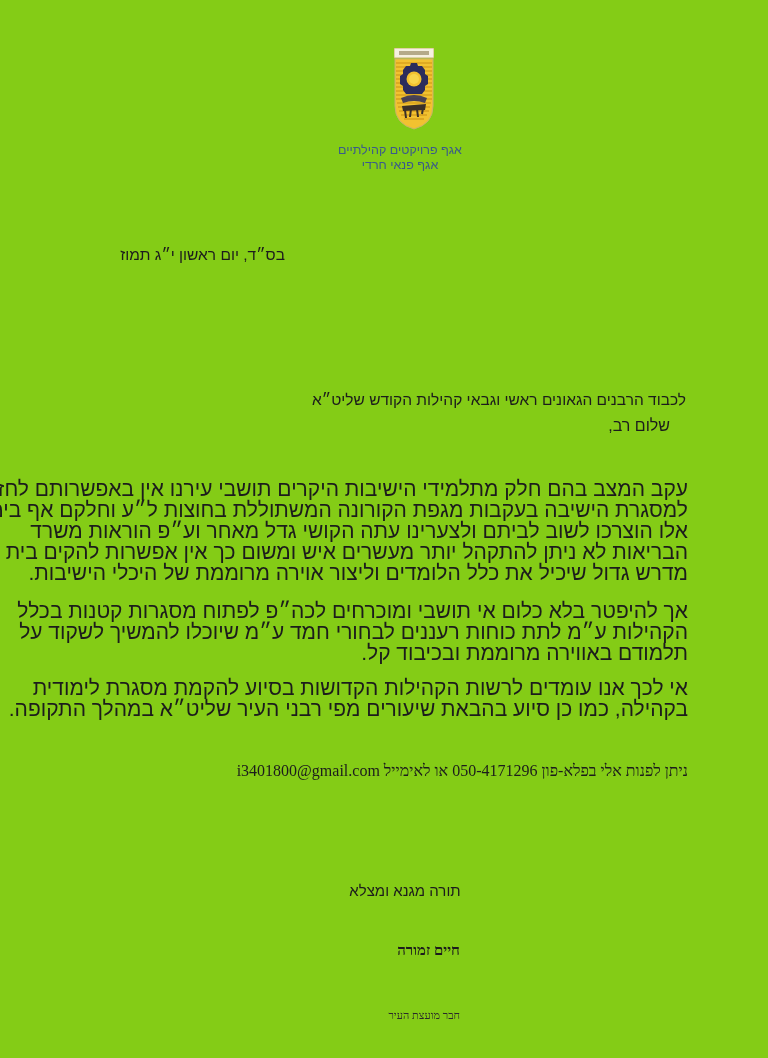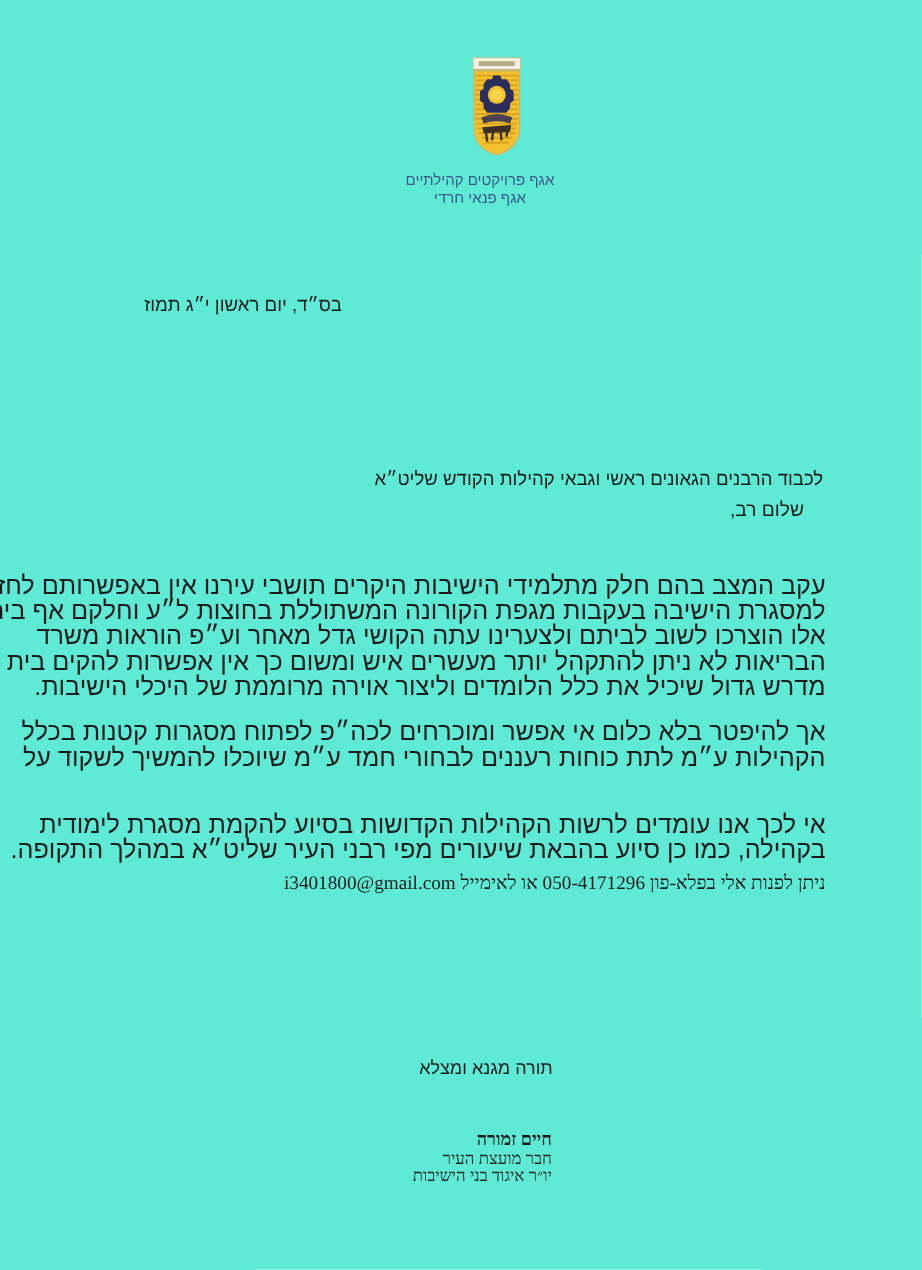--- a/index.html
+++ b/index.html
@@ -18,7 +18,7 @@
     .page {
       position: absolute;
       inset: 0;
-      background: #5eead4;
+      background: #84cc16;
     }
     .logo {
       position: absolute;

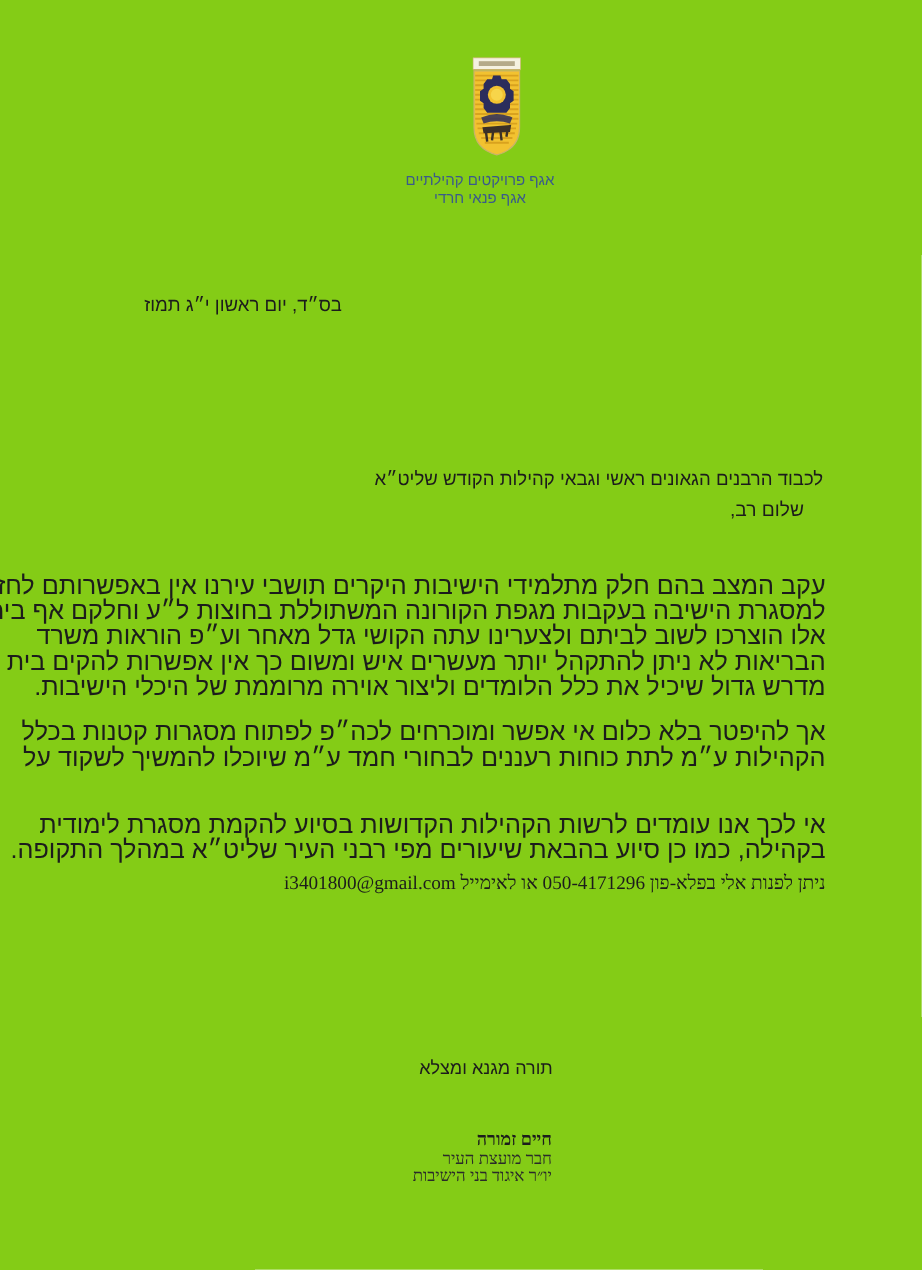--- a/index.html
+++ b/index.html
@@ -156,7 +156,7 @@
   </div>
 
   <div class="para p2">
-    <span class="row">אך להיפטר בלא כלום אי אפשר ומוכרחים לכה״פ לפתוח מסגרות קטנות בכלל</span>
+    <span class="row">אך להיפטר בלא כלום אי תושבי ומוכרחים לכה״פ לפתוח מסגרות קטנות בכלל</span>
     <span class="row">הקהילות ע״מ לתת כוחות רעננים לבחורי חמד ע״מ שיוכלו להמשיך לשקוד על</span>
   </div>
 

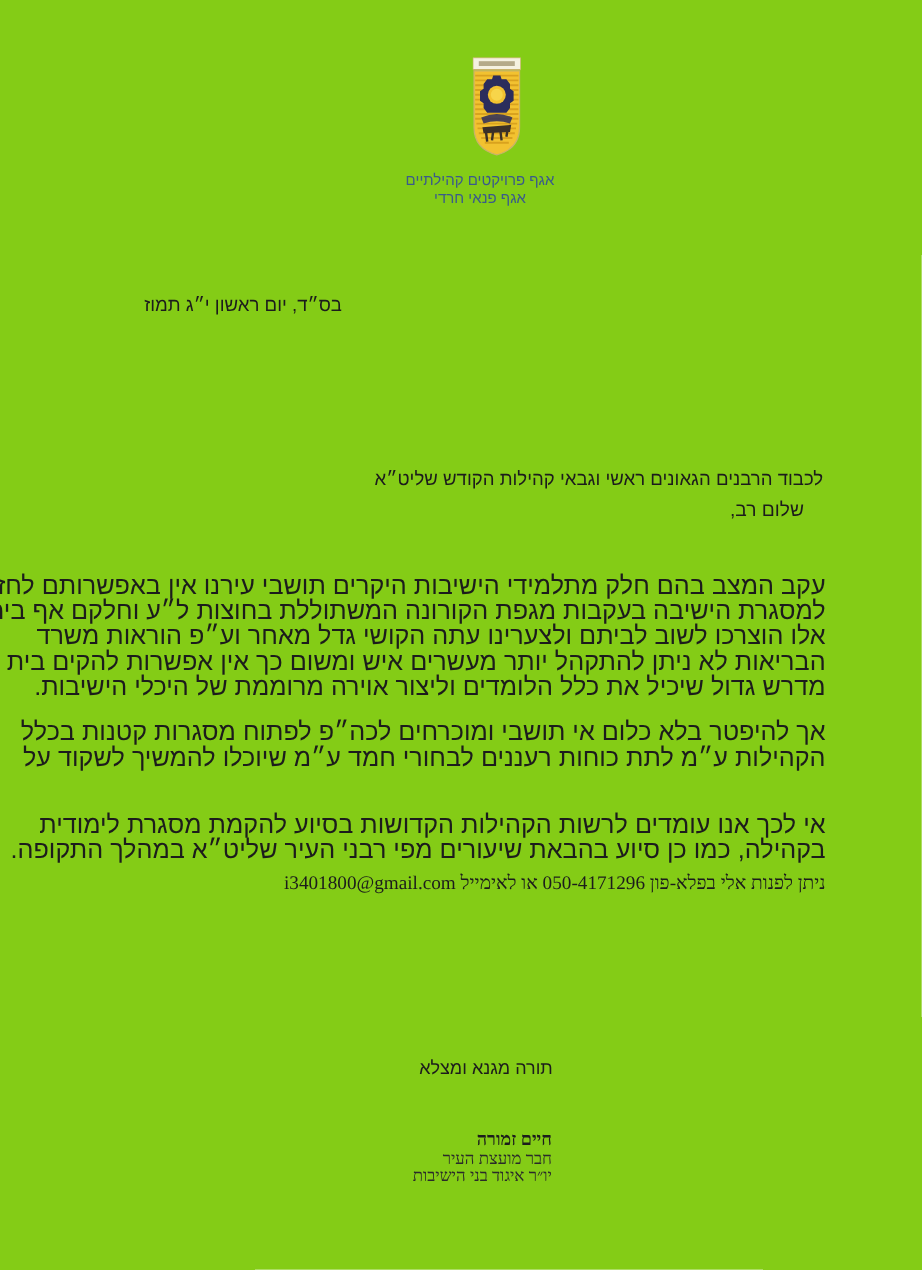--- a/index.html
+++ b/index.html
@@ -158,6 +158,7 @@
   <div class="para p2">
     <span class="row">אך להיפטר בלא כלום אי תושבי ומוכרחים לכה״פ לפתוח מסגרות קטנות בכלל</span>
     <span class="row">הקהילות ע״מ לתת כוחות רעננים לבחורי חמד ע״מ שיוכלו להמשיך לשקוד על</span>
+    <span class="row last">תלמודם באווירה מרוממת ובכיבוד קל.</span>
   </div>
 
   <div class="para p3">

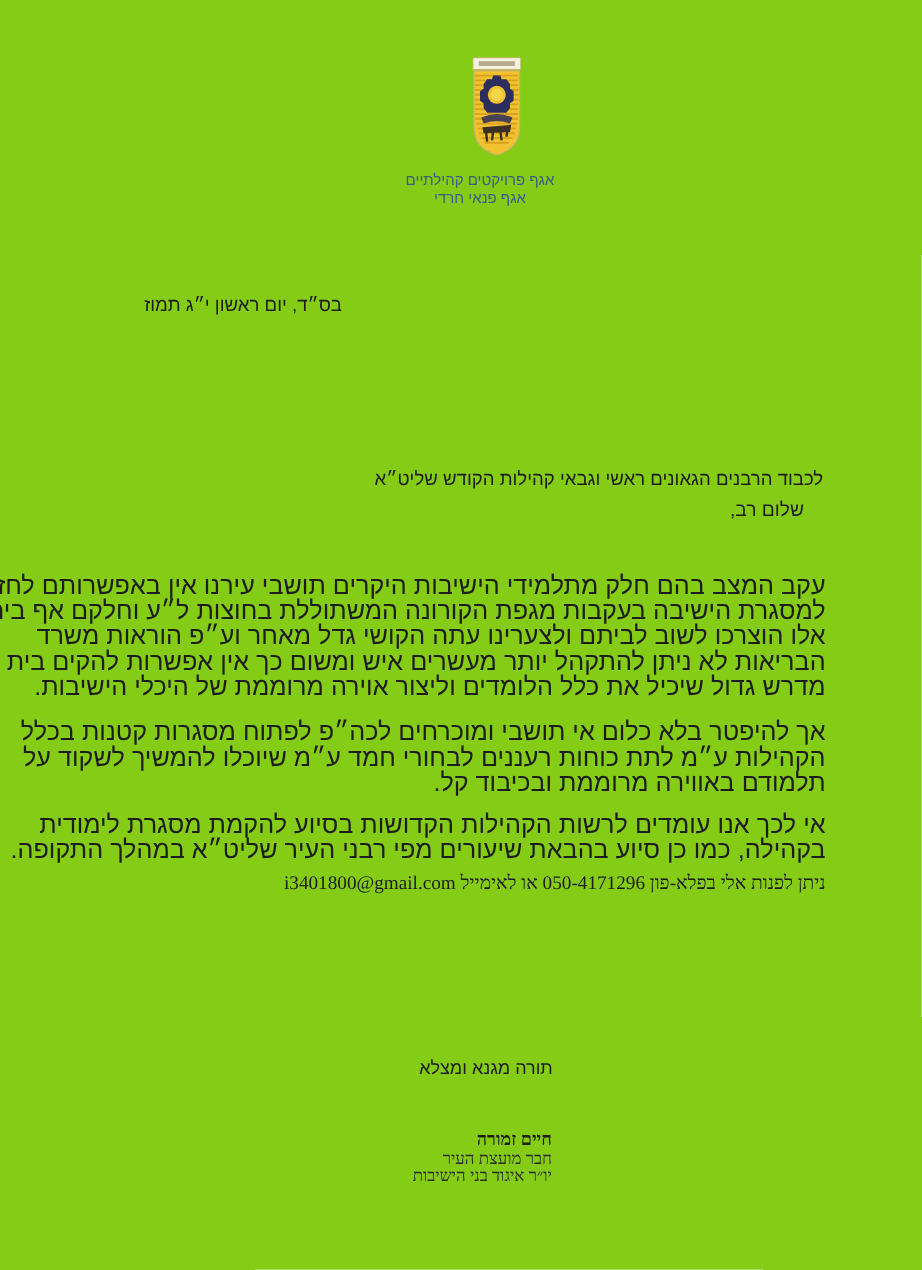--- a/index.html
+++ b/index.html
@@ -70,7 +70,7 @@
     .contact {
       position: absolute;
       right: 80px;
-      top: 728px;
+      top: 762px;
       direction: rtl;
       white-space: nowrap;
       font-family: "Liberation Serif", serif;

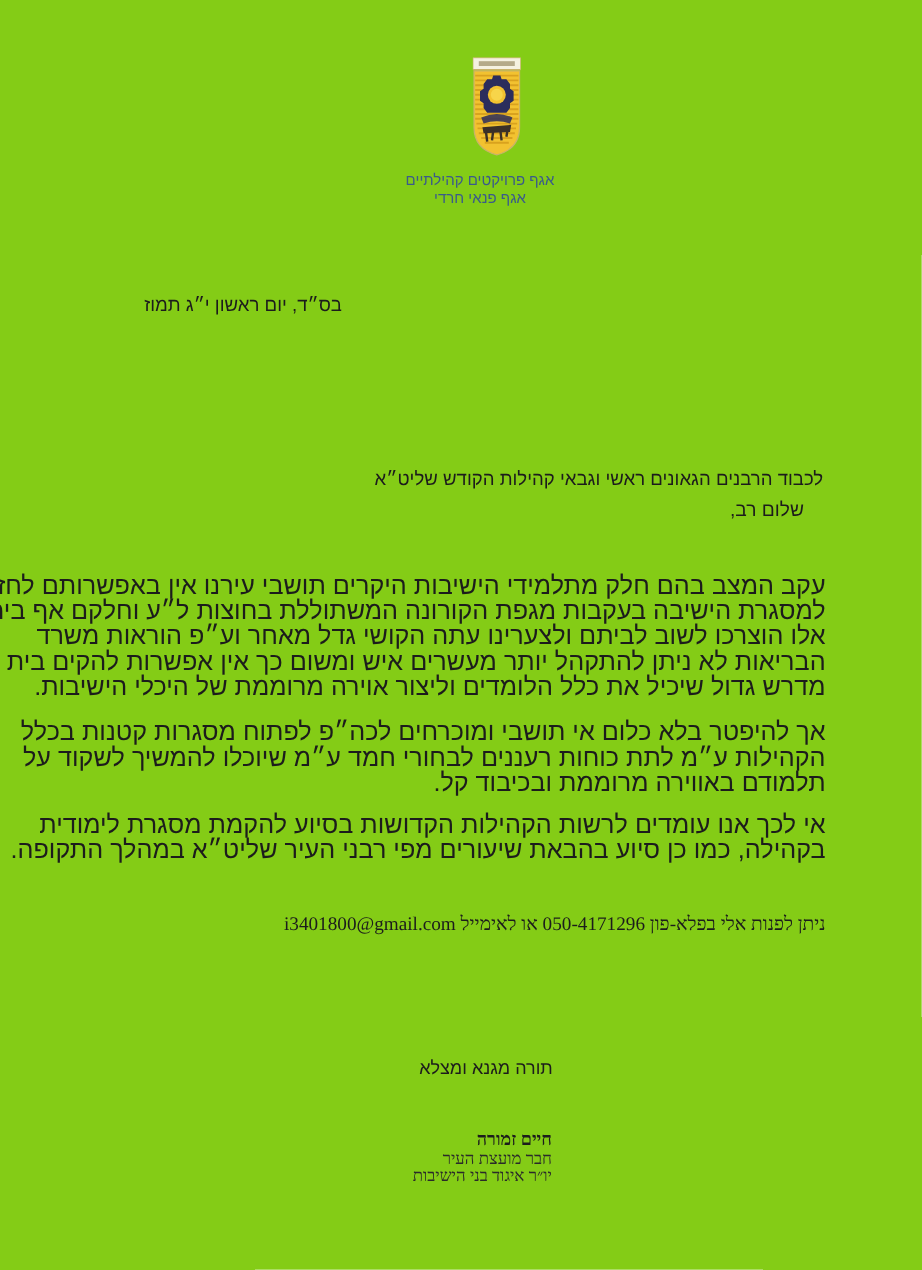--- a/index.html
+++ b/index.html
@@ -98,7 +98,7 @@
       font-family: Liberation Serif, serif;
     }
     .sig-name { font-size: 15px; font-weight: bold; line-height: 20px; display: block; }
-    .sig-title { font-size: 14px; line-height: 14px; display: block; color: #2a2a2a; }
+    .sig-title { font-size: 11px; line-height: 14px; display: block; color: #2a2a2a; margin-top: 48px; }
   </style>
 </head>
 <body>

